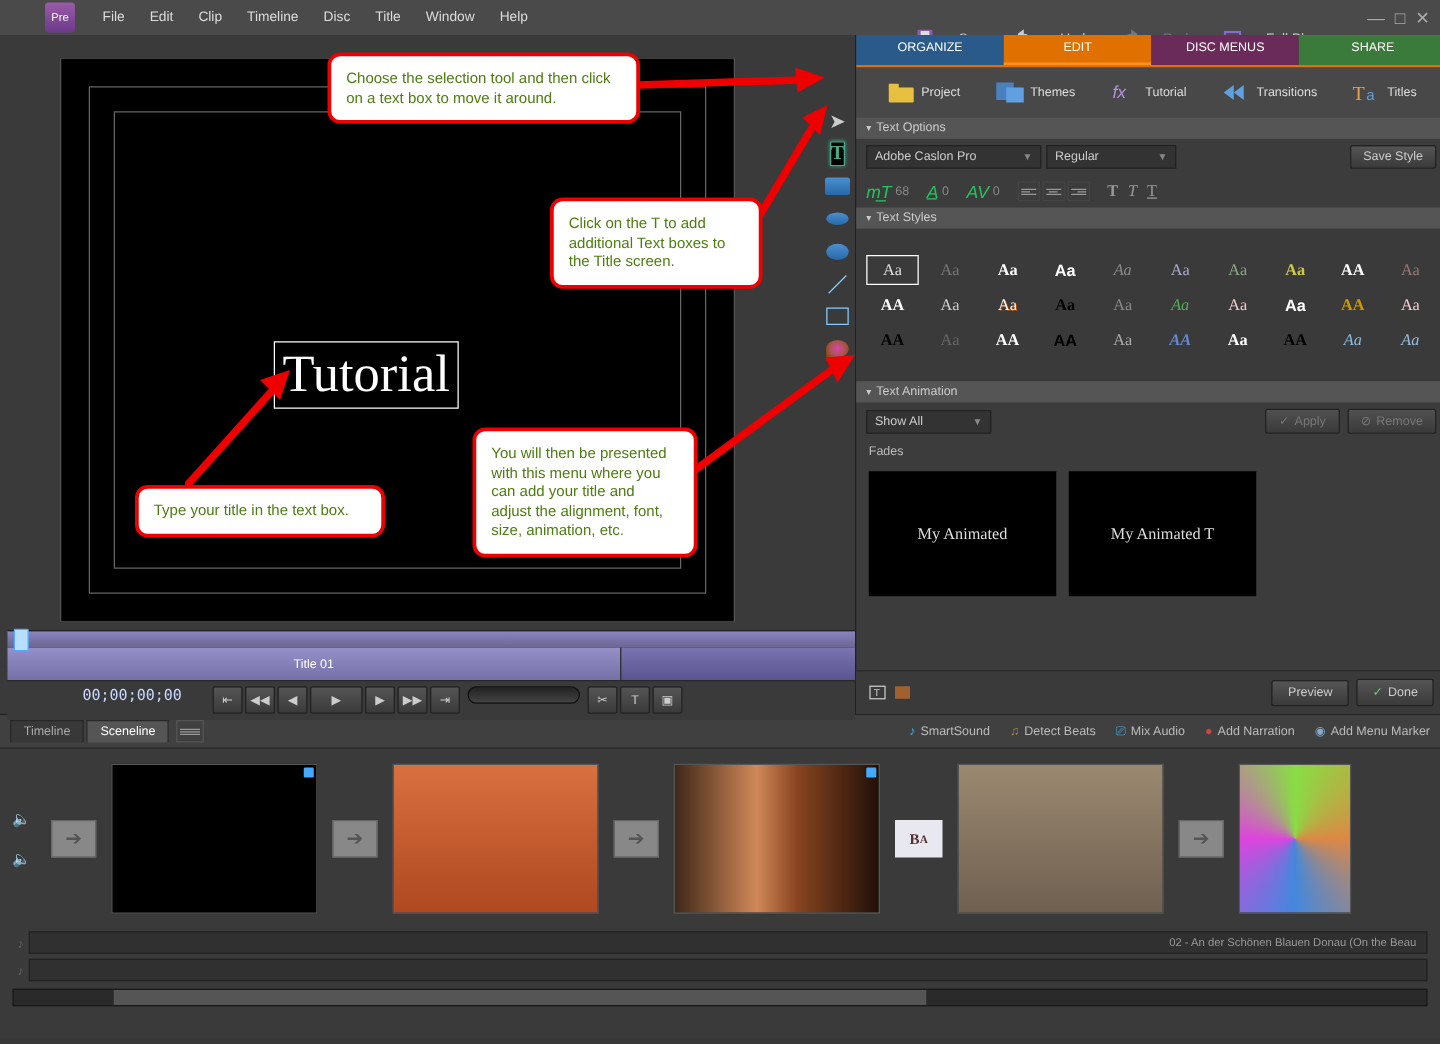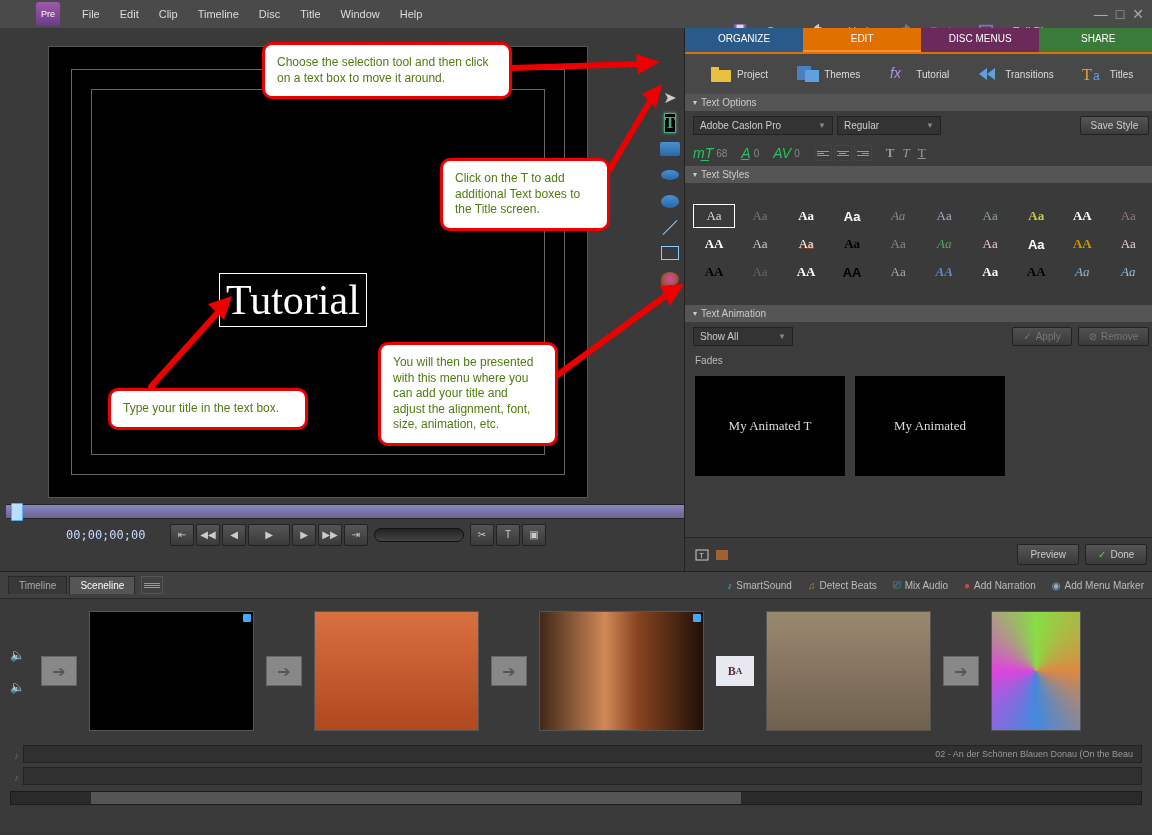--- a/index.html
+++ b/index.html
@@ -358,8 +358,8 @@
     </div>
     <div class="fades-lbl">Fades</div>
     <div class="preview-row">
+      <div class="pv">My Animated</div>
       <div class="pv">My Animated T</div>
-      <div class="pv">My Animated</div>
     </div>
 
     <div class="bottom-btns">

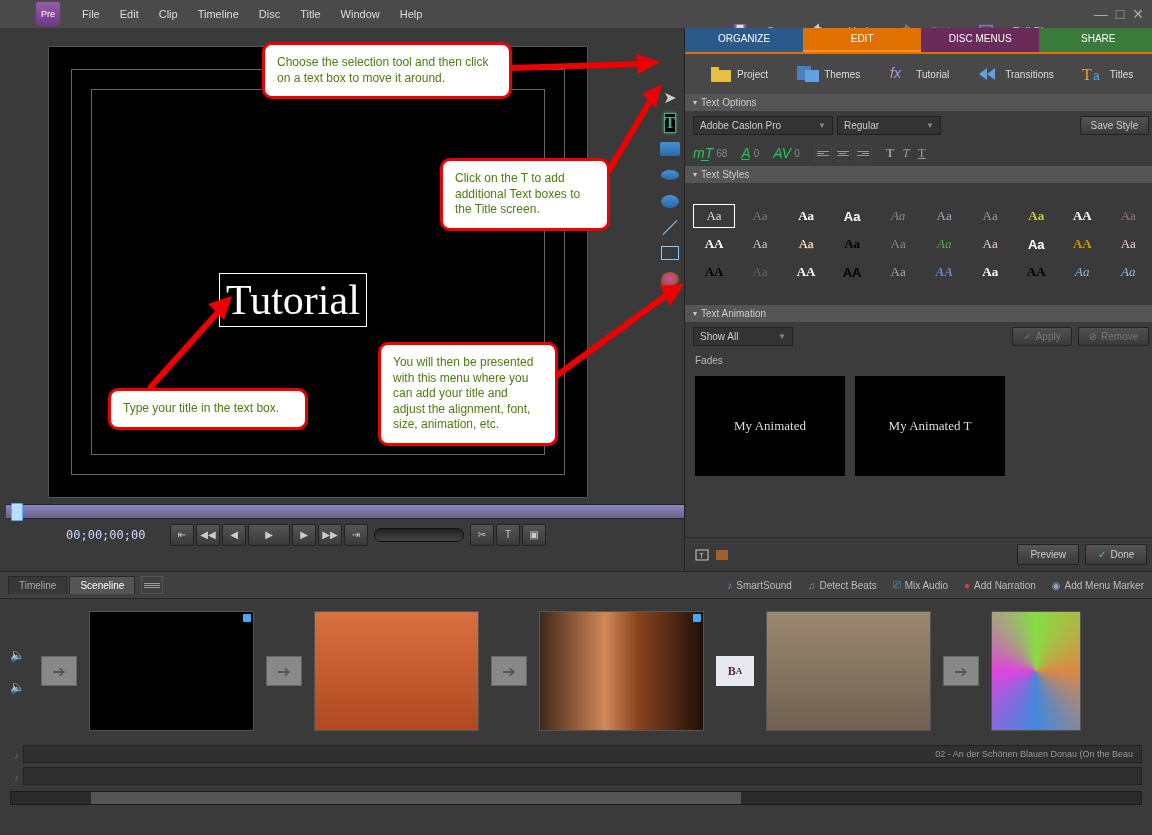--- a/index.html
+++ b/index.html
@@ -384,6 +384,10 @@
   <div class="ruler">
     <div class="playhead"></div>
   </div>
+  <div class="row-flex">
+    <div class="clip-bar">Title 01</div>
+    <div class="clip-rest"></div>
+  </div>
   <div class="controls">
     <div class="tc">00;00;00;00</div>
     <button class="pbtn">⇤</button>

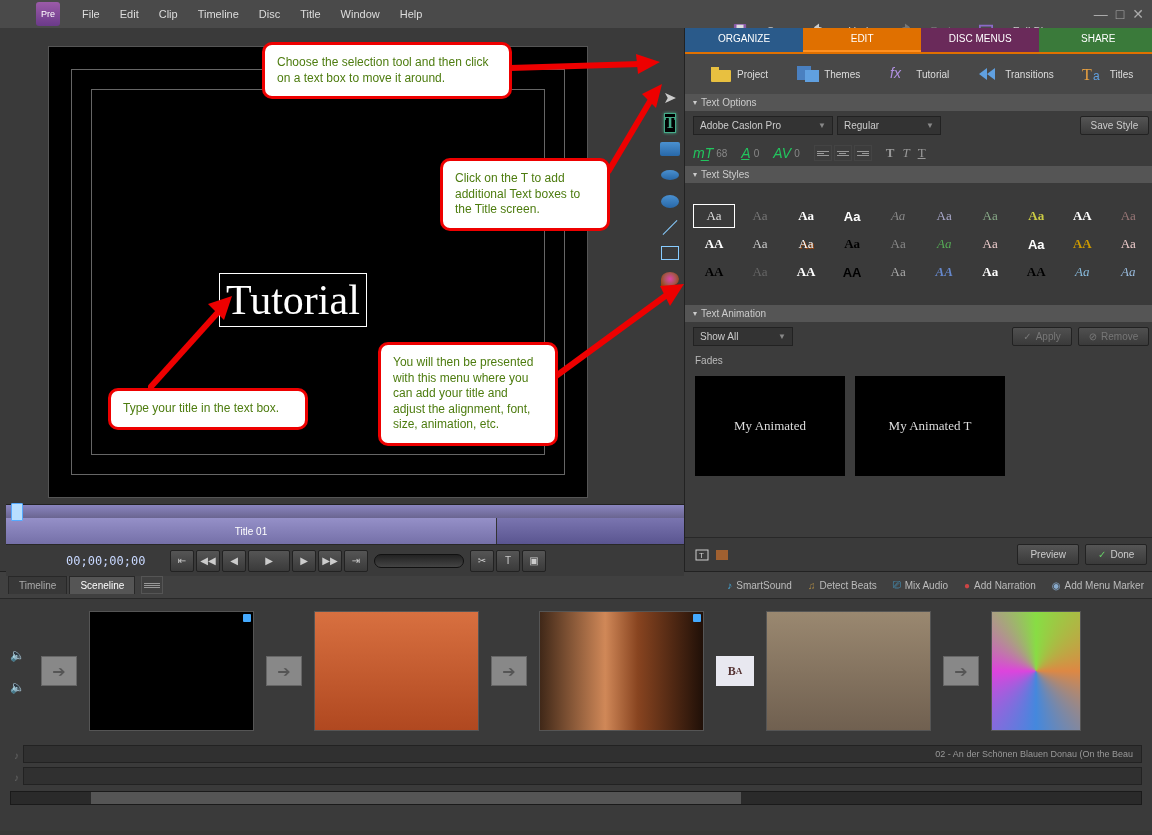--- a/index.html
+++ b/index.html
@@ -37,7 +37,7 @@
 .clip-rest { height:26px; background:linear-gradient(#7a75b0,#5a5590); flex:1; border-left:1px solid #333;}
 .row-flex{display:flex;}
 
-.controls { height:32px; padding:4px 8px; display:flex; align-items:center; gap:2px; background:#3a3a3a; border-top:1px solid #282828;}
+.controls { height:32px; padding:4px 8px; display:flex; align-items:flex-start; gap:2px; background:#3a3a3a; border-top:1px solid #282828;}
 .tc { font-family:monospace; color:#c8d8ff; font-size:12px; padding-left:52px; width:154px;}
 .pbtn { width:24px; height:22px; background:linear-gradient(#555,#3a3a3a); border:1px solid #222; border-radius:2px; display:flex;align-items:center;justify-content:center; cursor:pointer; color:#ccc; font-size:10px;}
 .pbtn.play{width:42px;}

